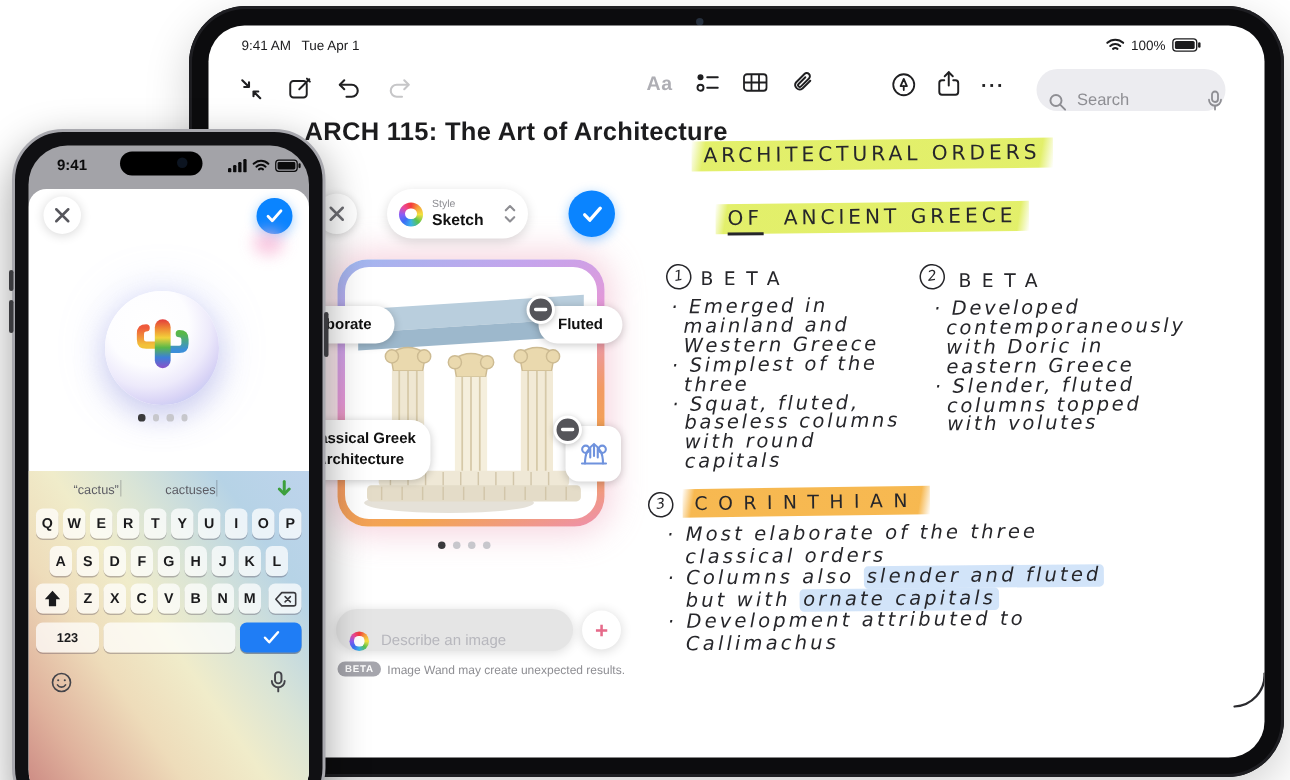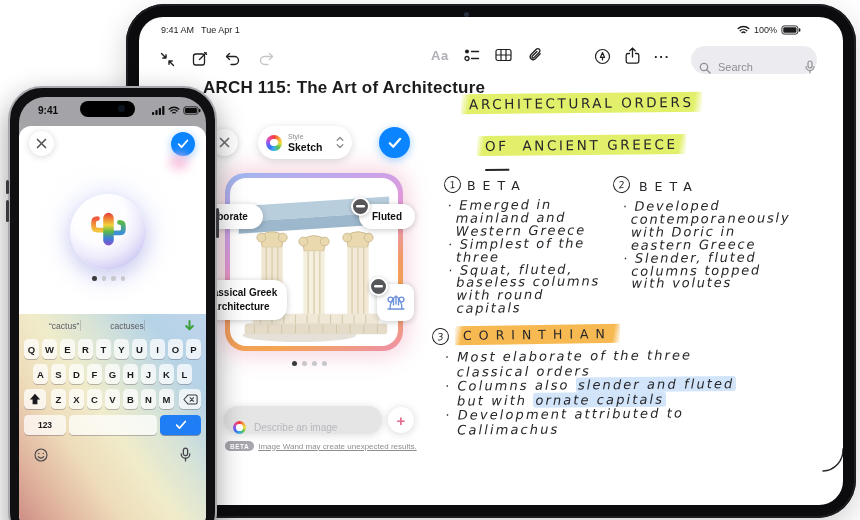--- a/index.html
+++ b/index.html
@@ -39,7 +39,7 @@
   .hl-b{background:rgba(173,205,244,.55);border-radius:3px;padding:0 2px;}
   .heading1{left:322px;top:76px;font-size:13.5px;letter-spacing:2.6px;}
   .heading2{left:338px;top:118px;font-size:13.5px;letter-spacing:2.6px;}
-  .of-underline{border-bottom:2px double #26262a;padding-bottom:15px;}
+  .of-underline{border-bottom:2px double #26262a;padding-bottom:1px;}
   .circ-num{width:15px;height:15px;border:1.4px solid #26262a;border-radius:50%;
             font:italic 9.5px "DejaVu Sans",sans-serif;color:#26262a;display:flex;align-items:center;
             justify-content:center;transform:rotate(-8deg);}

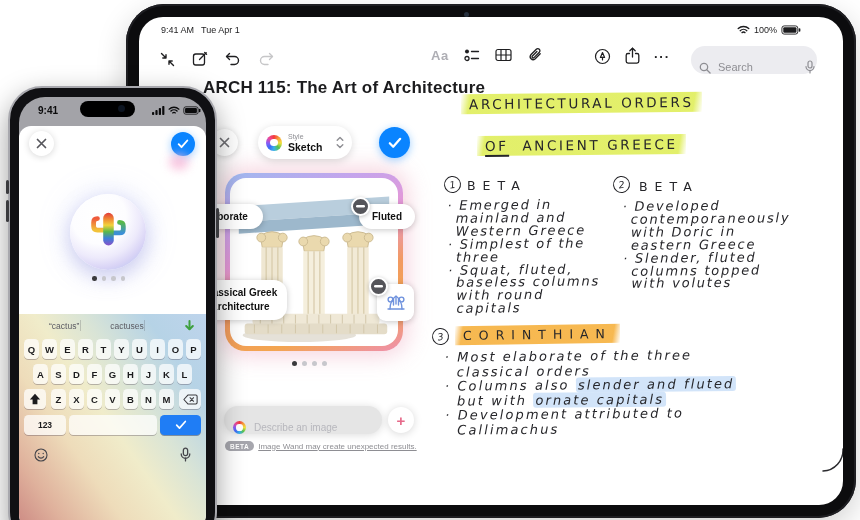--- a/index.html
+++ b/index.html
@@ -88,7 +88,7 @@
   .beta-row{left:86px;top:424px;display:flex;align-items:center;gap:4px;}
   .beta-badge{background:#a6a6ad;color:#fff;font-size:6.5px;font-weight:bold;border-radius:7px;
               padding:1.5px 5px;letter-spacing:.5px;}
-  .beta-txt{font-size:8px;color:#8e8e93;text-decoration:underline;}
+  .beta-txt{font-size:8px;color:#8e8e93;}
   .thumb{left:238px;top:267px;width:37px;height:37px;background:#fff;border-radius:9px;
          box-shadow:0 1px 6px rgba(0,0,0,.22);display:flex;align-items:center;justify-content:center;}
 

